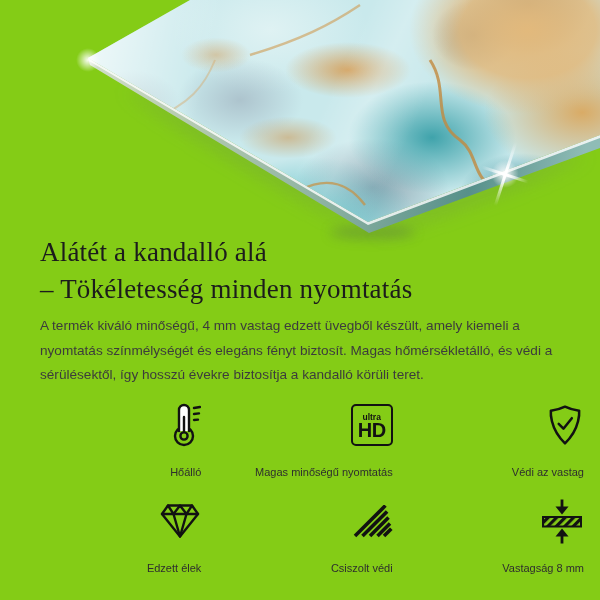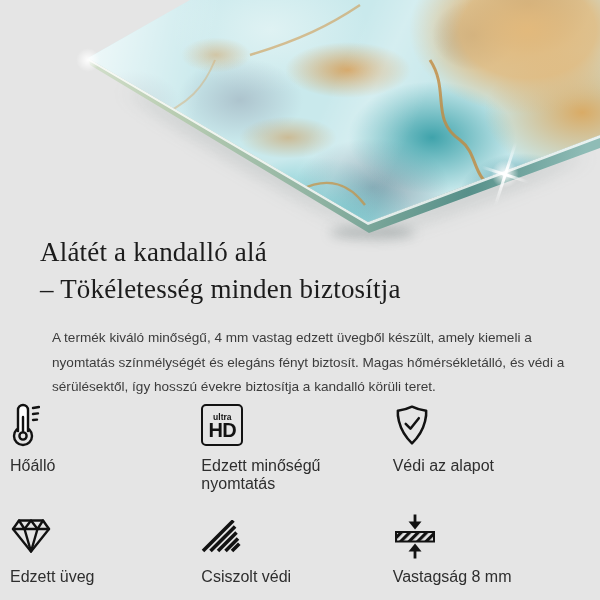--- a/index.html
+++ b/index.html
@@ -10,7 +10,7 @@
     position:relative;
     overflow:hidden;
   }
-  .stage{position:absolute;inset:0;width:600px;height:600px;background:#e5e5e5;}
+  .stage{position:absolute;inset:0;width:600px;height:600px;background:#84cc16;}
 
   
   .hero{position:absolute;left:0;top:0;width:600px;height:250px;}

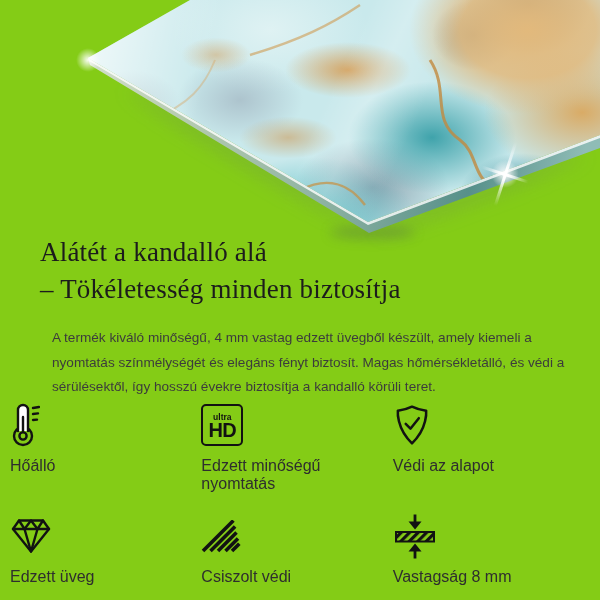--- a/index.html
+++ b/index.html
@@ -124,7 +124,7 @@
 
   <h1 class="headline" style="margin:0;">
     <span>Alátét a kandalló alá</span><br>
-    <span>– Tökéletesség minden biztosítja</span>
+    <span>– Tökéletesség minden nyomtatás</span>
   </h1>
 
   <p class="description" style="margin:12px;">A termék kiváló minőségű, 4 mm vastag edzett üvegből készült, amely kiemeli a nyomtatás színmélységét és elegáns fényt biztosít. Magas hőmérsékletálló, és védi a sérülésektől, így hosszú évekre biztosítja a kandalló körüli teret.</p>

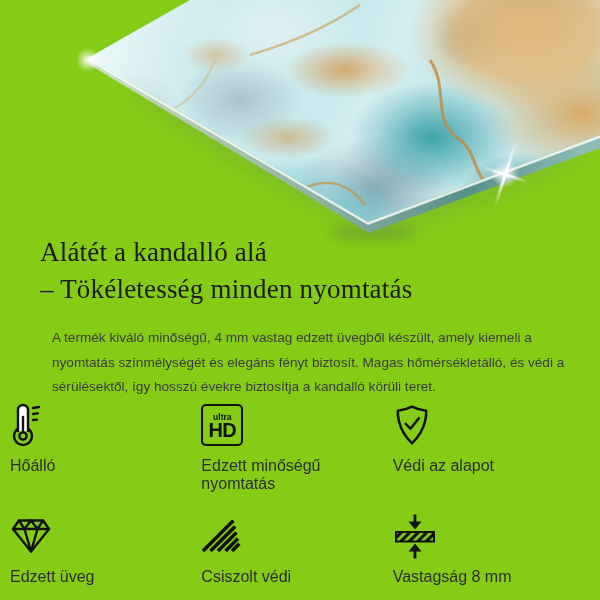--- a/index.html
+++ b/index.html
@@ -127,7 +127,7 @@
     <span>– Tökéletesség minden nyomtatás</span>
   </h1>
 
-  <p class="description" style="margin:12px;">A termék kiváló minőségű, 4 mm vastag edzett üvegből készült, amely kiemeli a nyomtatás színmélységét és elegáns fényt biztosít. Magas hőmérsékletálló, és védi a sérülésektől, így hosszú évekre biztosítja a kandalló körüli teret.</p>
+  <p class="description" style="margin:0;">A termék kiváló minőségű, 4 mm vastag edzett üvegből készült, amely kiemeli a nyomtatás színmélységét és elegáns fényt biztosít. Magas hőmérsékletálló, és védi a sérülésektől, így hosszú évekre biztosítja a kandalló körüli teret.</p>
 
   <div class="features">
 

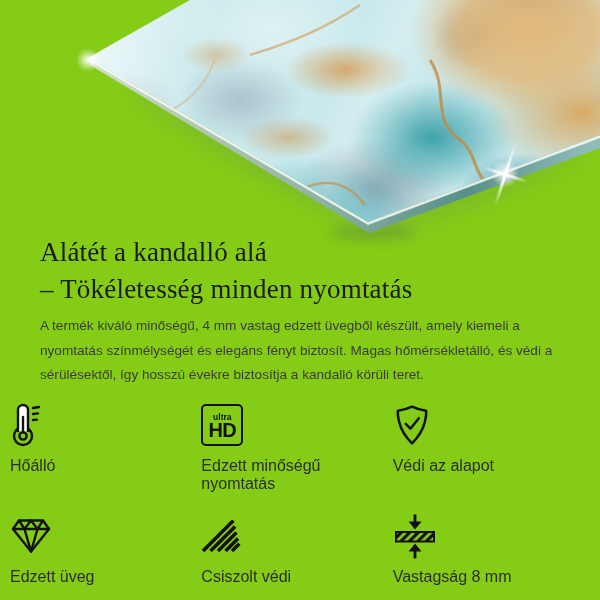--- a/index.html
+++ b/index.html
@@ -83,7 +83,7 @@
     display:grid;grid-template-columns:1fr 1fr 1fr;
     row-gap:18px;padding:0 16px 0 10px;box-sizing:border-box;
   }
-  .feature{display:flex;flex-direction:column;align-items:flex-start;}
+  .feature{display:flex;flex-direction:column;align-items:flex-end;}
   .feature .icon-box{height:50px;display:flex;align-items:center;justify-content:center;}
   .feature .label{margin-top:7px;font-size:16px;color:#2e2e2e;}
   .ultrahd{

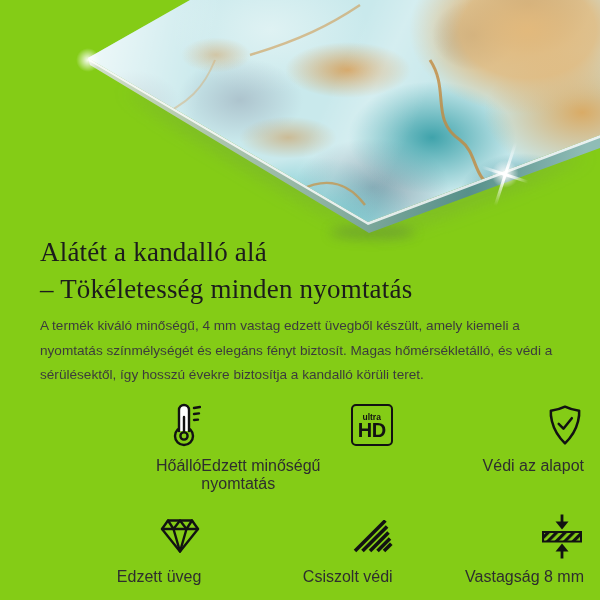--- a/index.html
+++ b/index.html
@@ -85,7 +85,7 @@
   }
   .feature{display:flex;flex-direction:column;align-items:flex-end;}
   .feature .icon-box{height:50px;display:flex;align-items:center;justify-content:center;}
-  .feature .label{margin-top:7px;font-size:16px;color:#2e2e2e;}
+  .feature .label{margin-top:16px;font-size:11px;color:#2e2e2e;}
   .ultrahd{
     width:38px;height:38px;border:2.6px solid #121212;border-radius:5px;
     display:flex;flex-direction:column;align-items:center;justify-content:center;

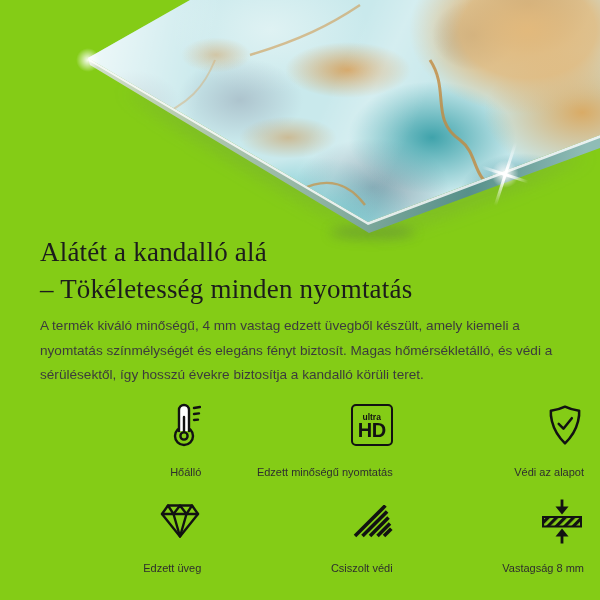--- a/index.html
+++ b/index.html
@@ -153,7 +153,7 @@
           <span class="t2">HD</span>
         </div>
       </div>
-      <div class="label">Edzett minőségű nyomtatás</div>
+      <div class="label">Magas minőségű nyomtatás</div>
     </div>
 
     <div class="feature">

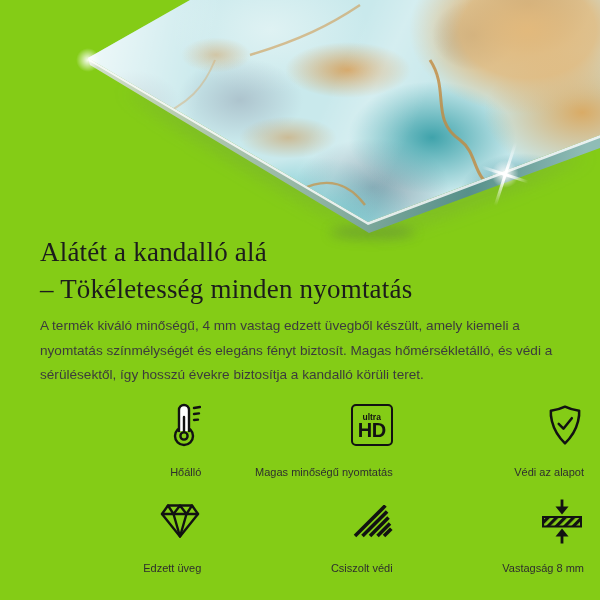--- a/index.html
+++ b/index.html
@@ -163,7 +163,7 @@
           <polyline points="12 20 16.5 24.5 24.5 14.5"></polyline>
         </svg>
       </div>
-      <div class="label">Védi az alapot</div>
+      <div class="label">Védi az vastag</div>
     </div>
 
     <div class="feature">

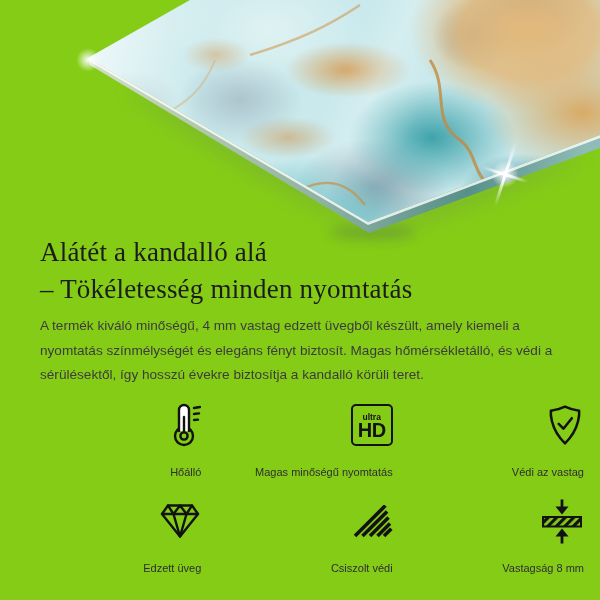--- a/index.html
+++ b/index.html
@@ -175,7 +175,7 @@
           <path d="M14.5 12 L21 3.5 L27.5 12"></path>
         </svg>
       </div>
-      <div class="label">Edzett üveg</div>
+      <div class="label">Edzett élek</div>
     </div>
 
     <div class="feature">

